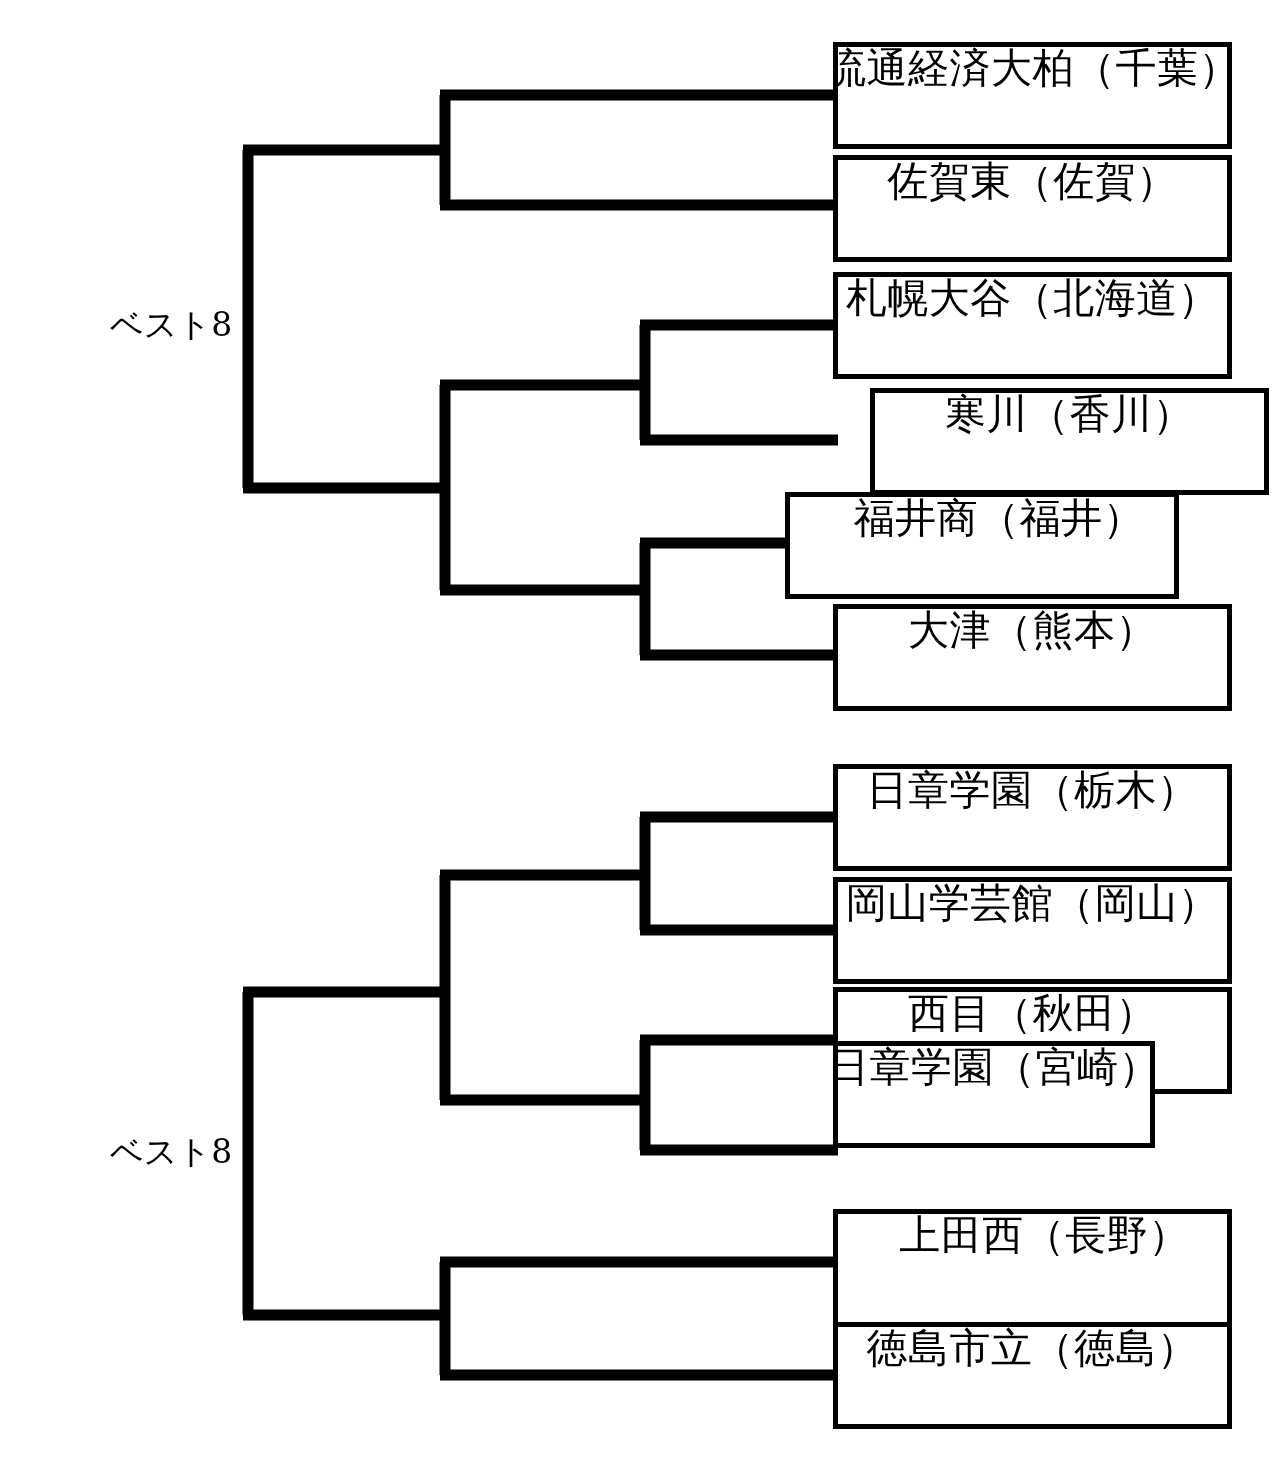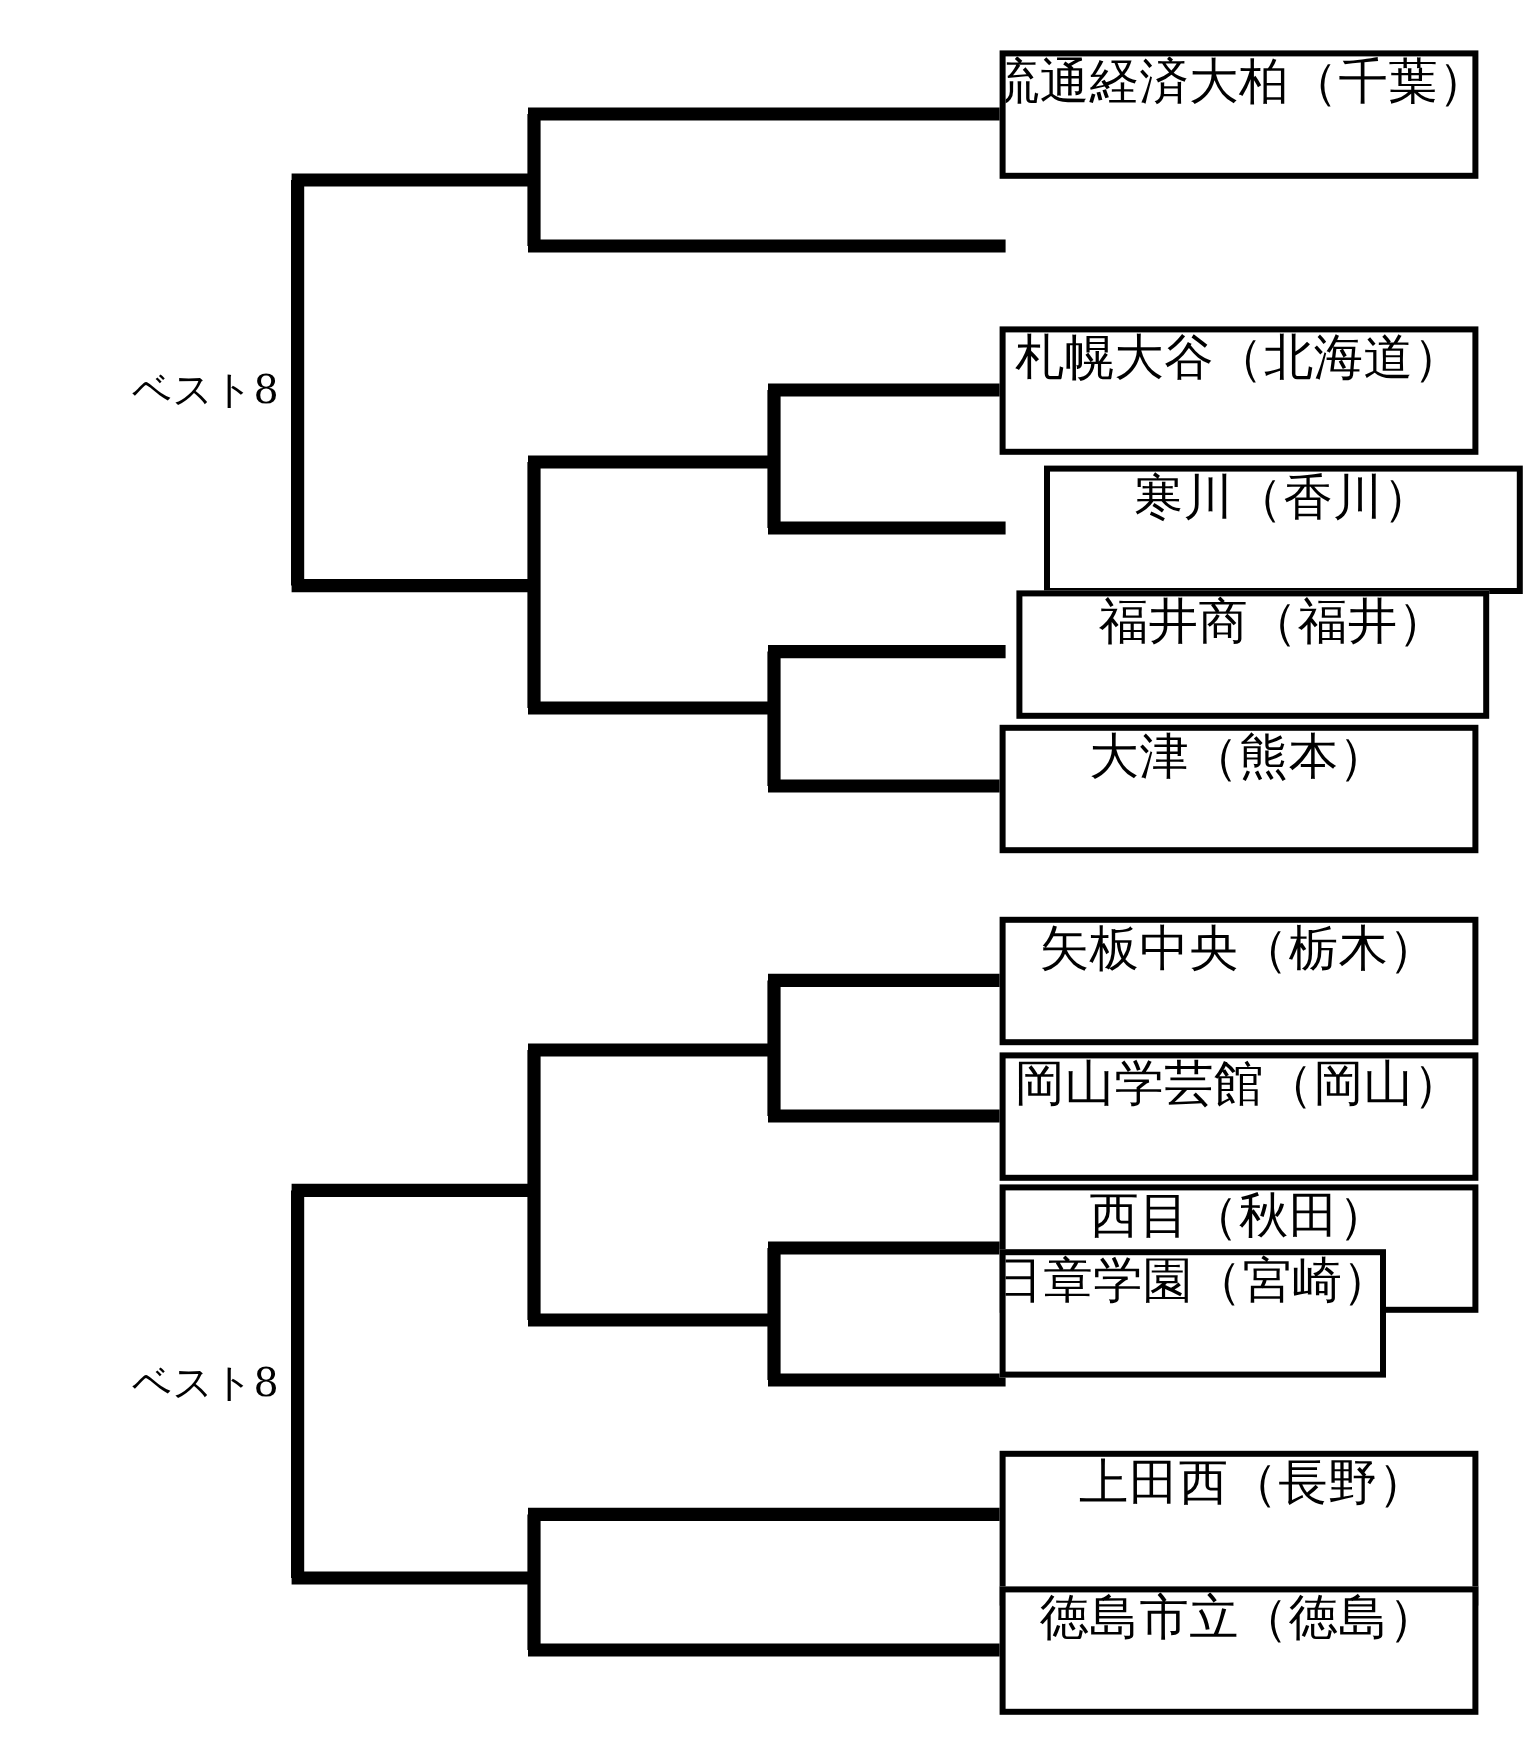--- a/index.html
+++ b/index.html
@@ -118,6 +118,9 @@
     <span class="team-label">流通経済大柏（千葉）</span>
   </div>
 
+  <div class="team-box" style="left:833px; top:155px; width:399px; height:107px;">
+    <span class="team-label">佐賀東（佐賀）</span>
+  </div>
 
   <div class="team-box" style="left:833px; top:272px; width:399px; height:107px;">
     <span class="team-label">札幌大谷（北海道）</span>

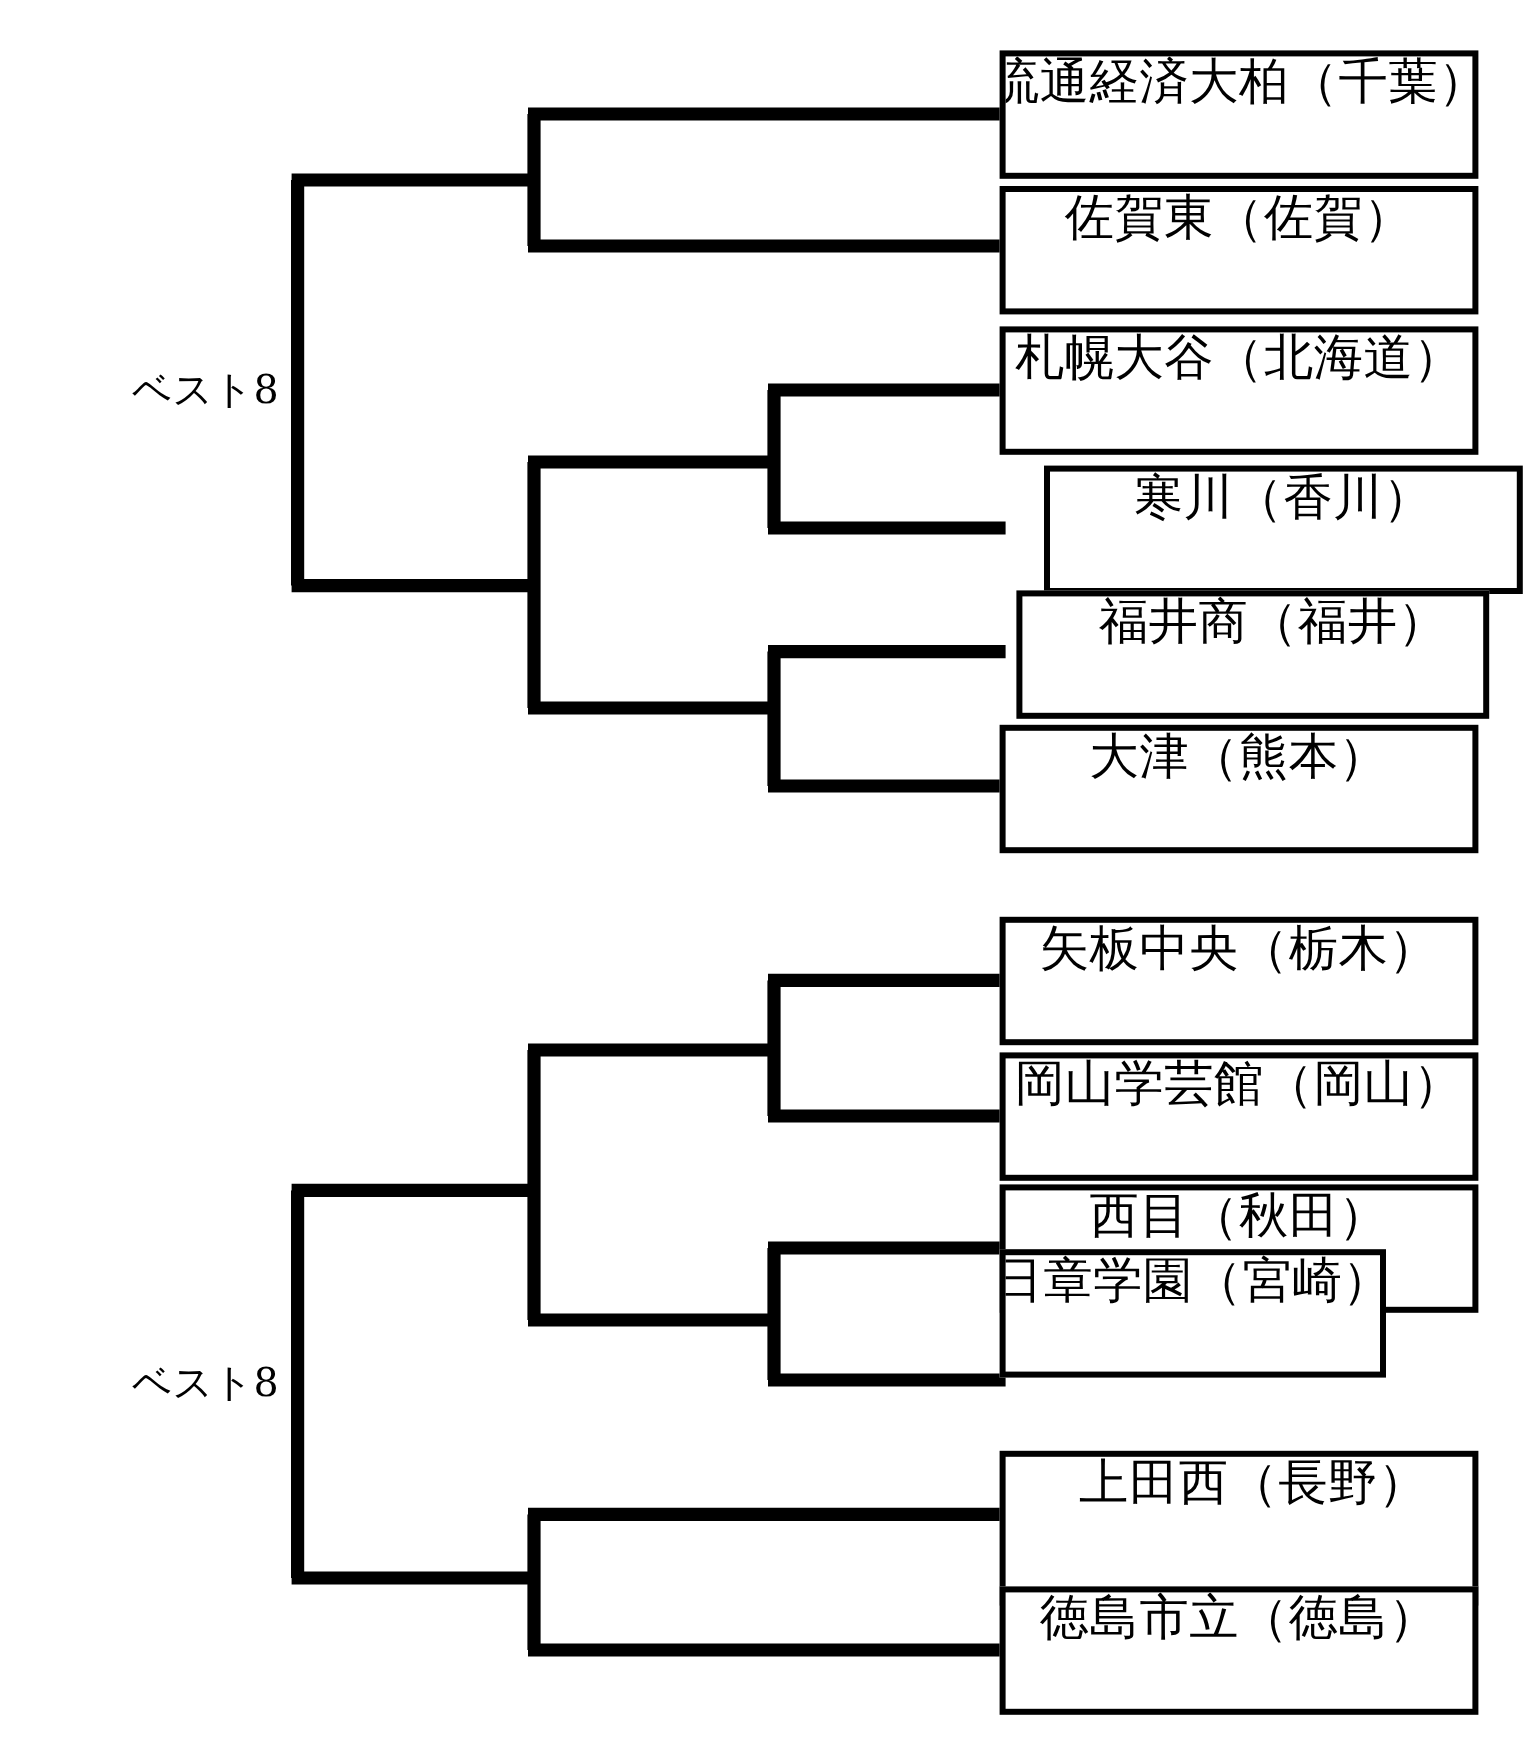--- a/index.html
+++ b/index.html
@@ -130,7 +130,7 @@
     <span class="team-label">寒川（香川）</span>
   </div>
 
-  <div class="team-box" style="left:847px; top:492px; width:394px; height:107px;padding-left:34px;">
+  <div class="team-box" style="left:785px; top:492px; width:394px; height:107px;padding-left:34px;">
     <span class="team-label">福井商（福井）</span>
   </div>
 

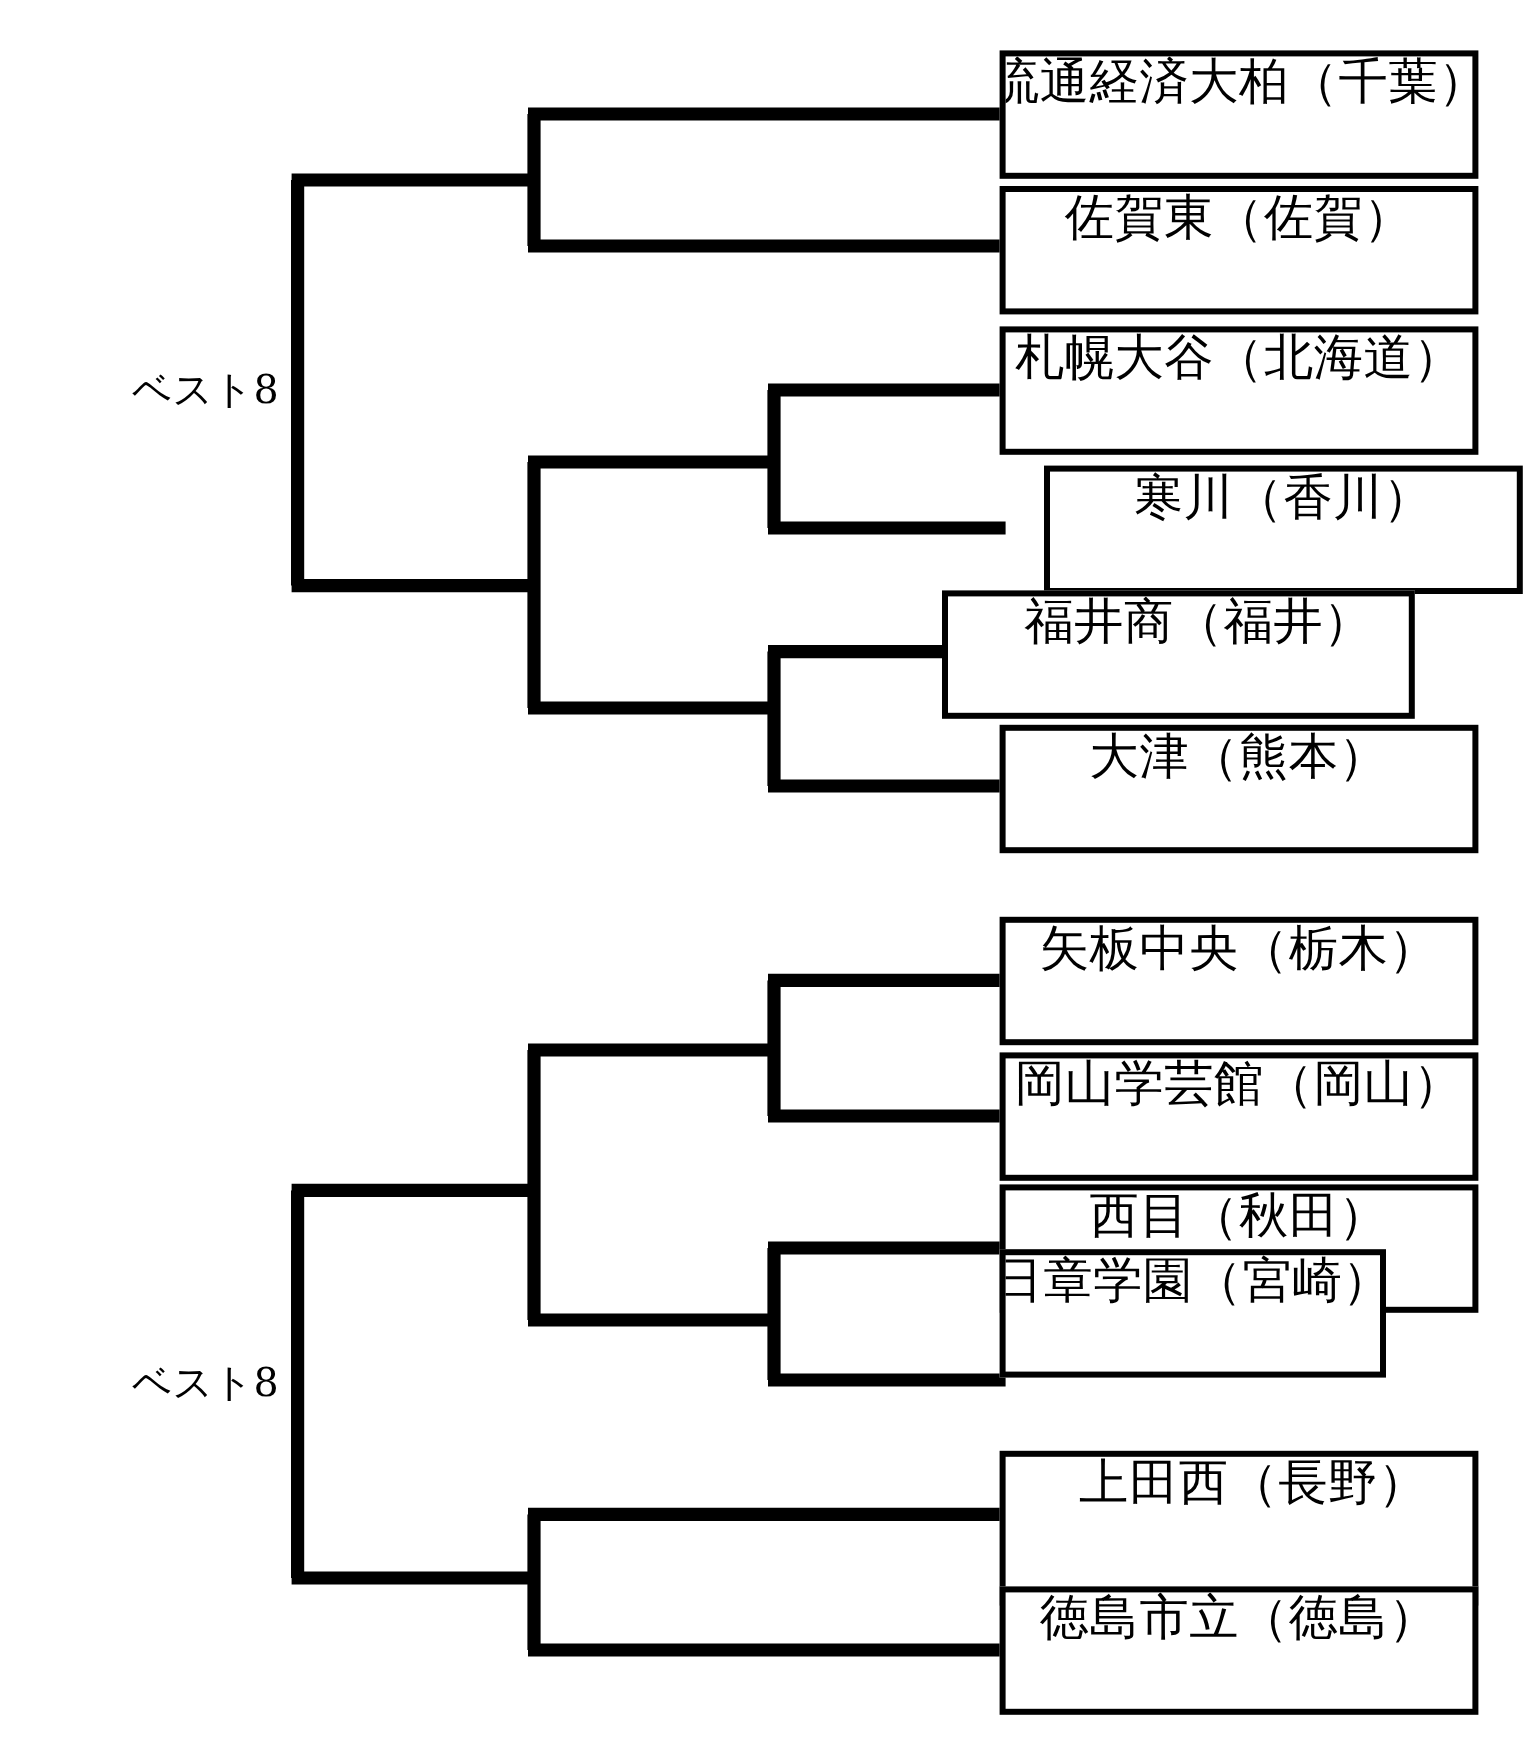--- a/index.html
+++ b/index.html
@@ -141,7 +141,7 @@
   <div class="stage-label" style="left:110px; top:1130px;">ベスト8</div>
 
   <div class="team-box" style="left:833px; top:764px; width:399px; height:107px;">
-    <span class="team-label">矢板中央（栃木）</span>
+    <span class="team-label">日章学園（栃木）</span>
   </div>
 
   <div class="team-box" style="left:833px; top:877px; width:399px; height:107px;">

